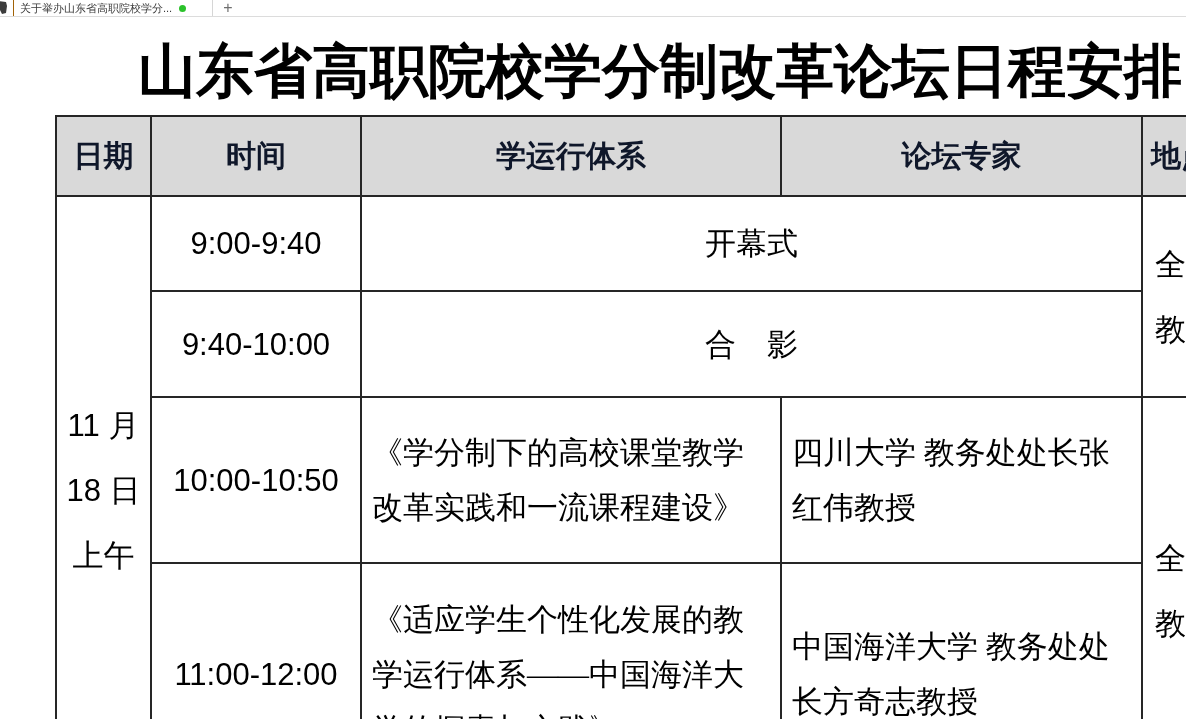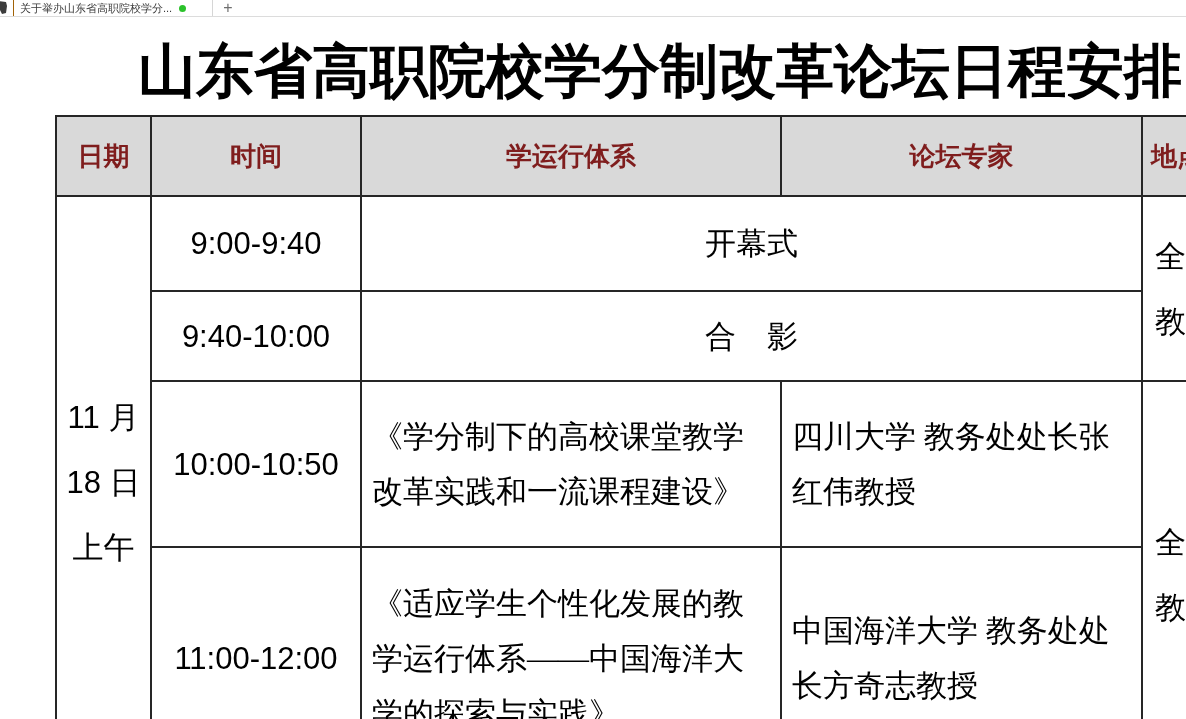--- a/index.html
+++ b/index.html
@@ -30,7 +30,7 @@
   table { border-collapse:collapse; table-layout:fixed; width:1181px; }
   th, td { border:2px solid #262626; padding:0; overflow:hidden; }
   th { background:#d9d9d9; height:80px; text-align:center; vertical-align:middle;
-       font-family:"Liberation Serif", serif; font-size:26px; font-weight:bold; color:#7f1d1d; }
+       font-family:"Liberation Serif", serif; font-size:30px; font-weight:bold; color:#0f172a; }
   th.loc-h { text-align:left; padding-left:8px; }
   td { font-family:"Liberation Serif", serif; font-size:31px; color:#000;
        vertical-align:middle; white-space:pre-line; line-height:55px;margin-top:9px; }

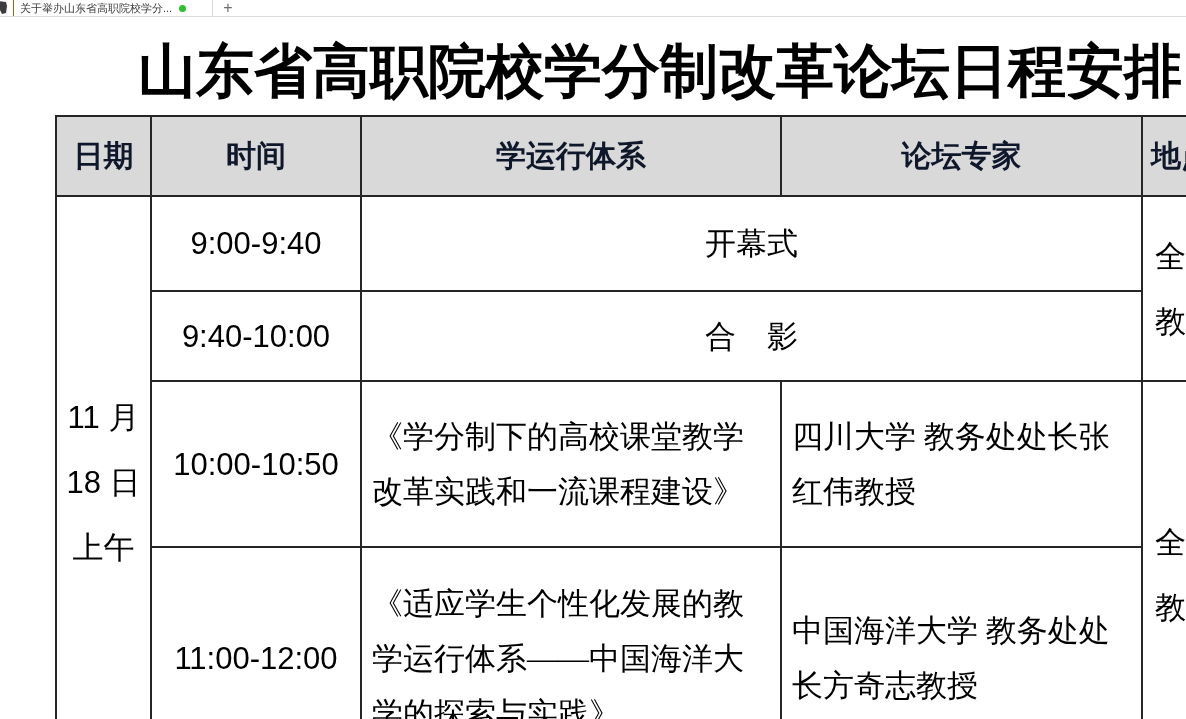--- a/index.html
+++ b/index.html
@@ -35,7 +35,7 @@
   td { font-family:"Liberation Serif", serif; font-size:31px; color:#000;
        vertical-align:middle; white-space:pre-line; line-height:55px;margin-top:9px; }
   tr.r1 td { height:95px; }
-  tr.r2 td { height:90px;border-radius:13px; }
+  tr.r2 td { height:106px;border-radius:13px; }
   tr.r3 td { height:166px; }
   tr.r4 td { height:222px; }
   .time-cell { font-family:"Liberation Sans", sans-serif; text-align:center; }

